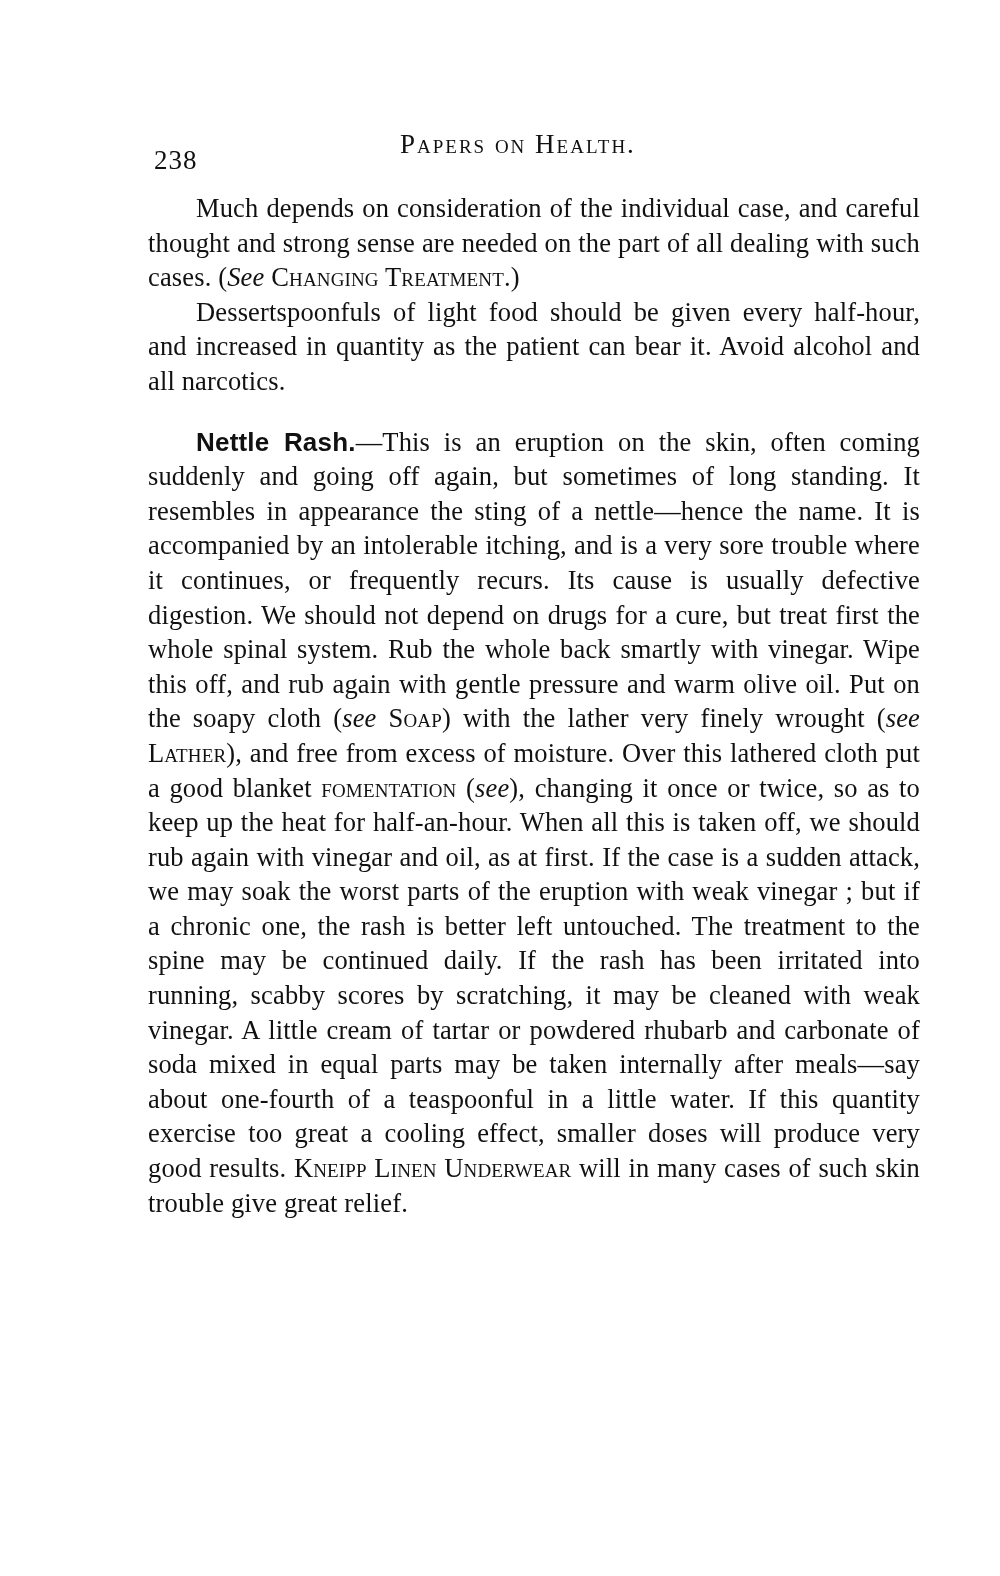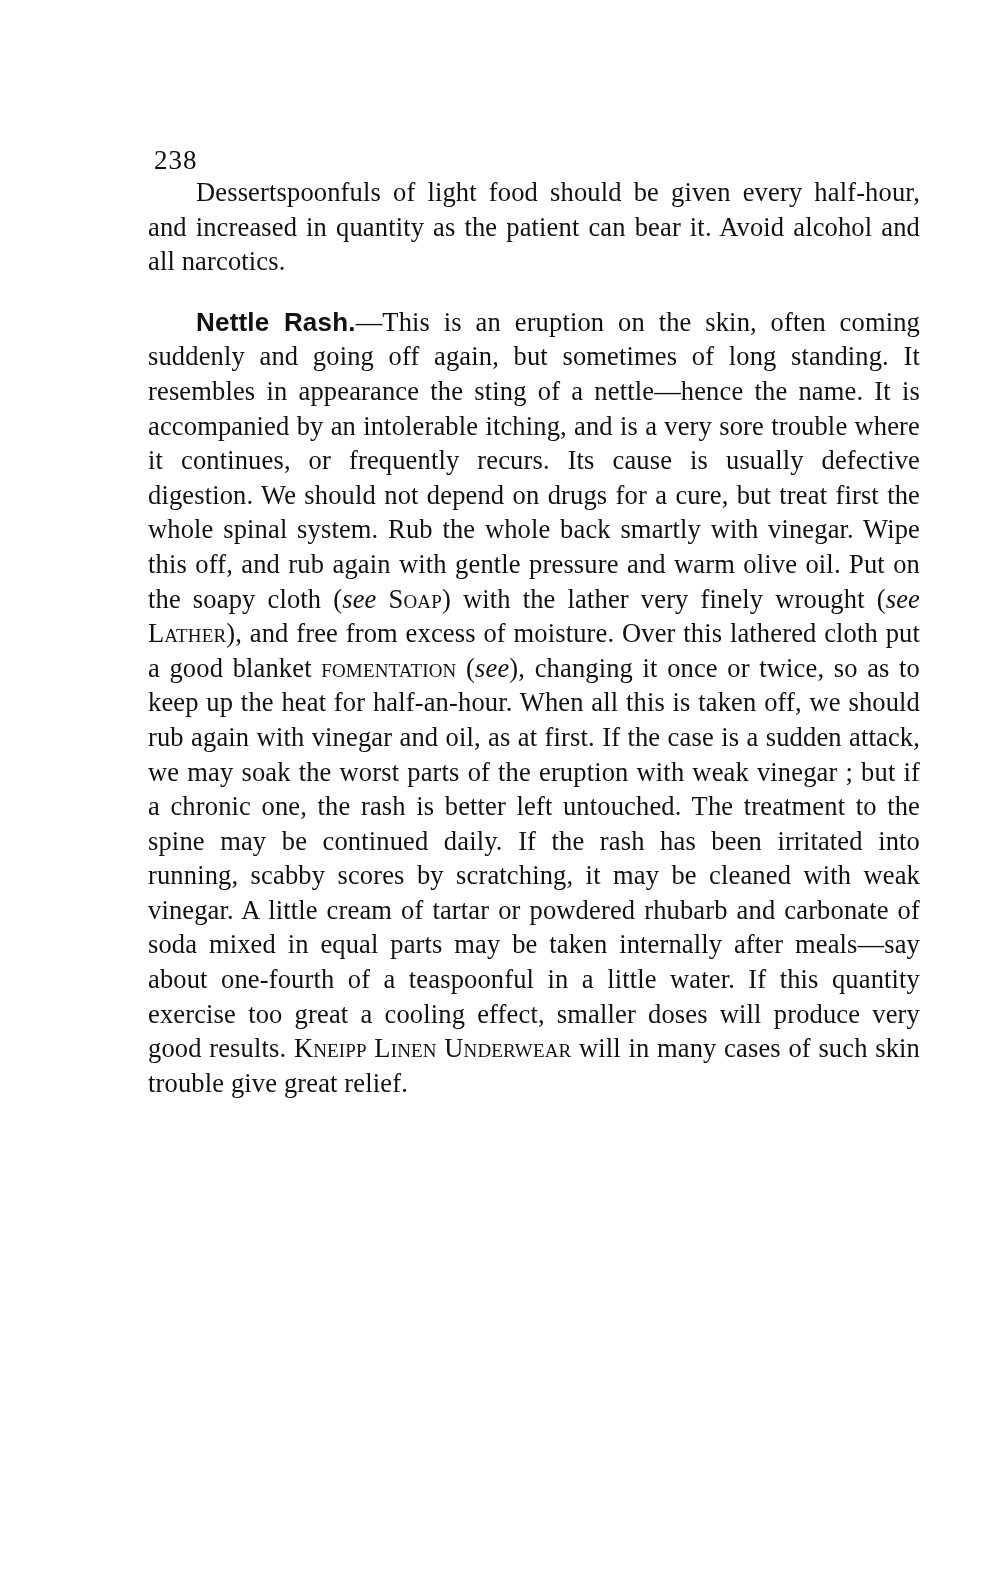--- a/index.html
+++ b/index.html
@@ -78,6 +78,7 @@
 
   <div class="running-head">
     <span class="page-number">238</span>
+    <span class="running-title">Papers on Health.</span>
   </div>
 
 

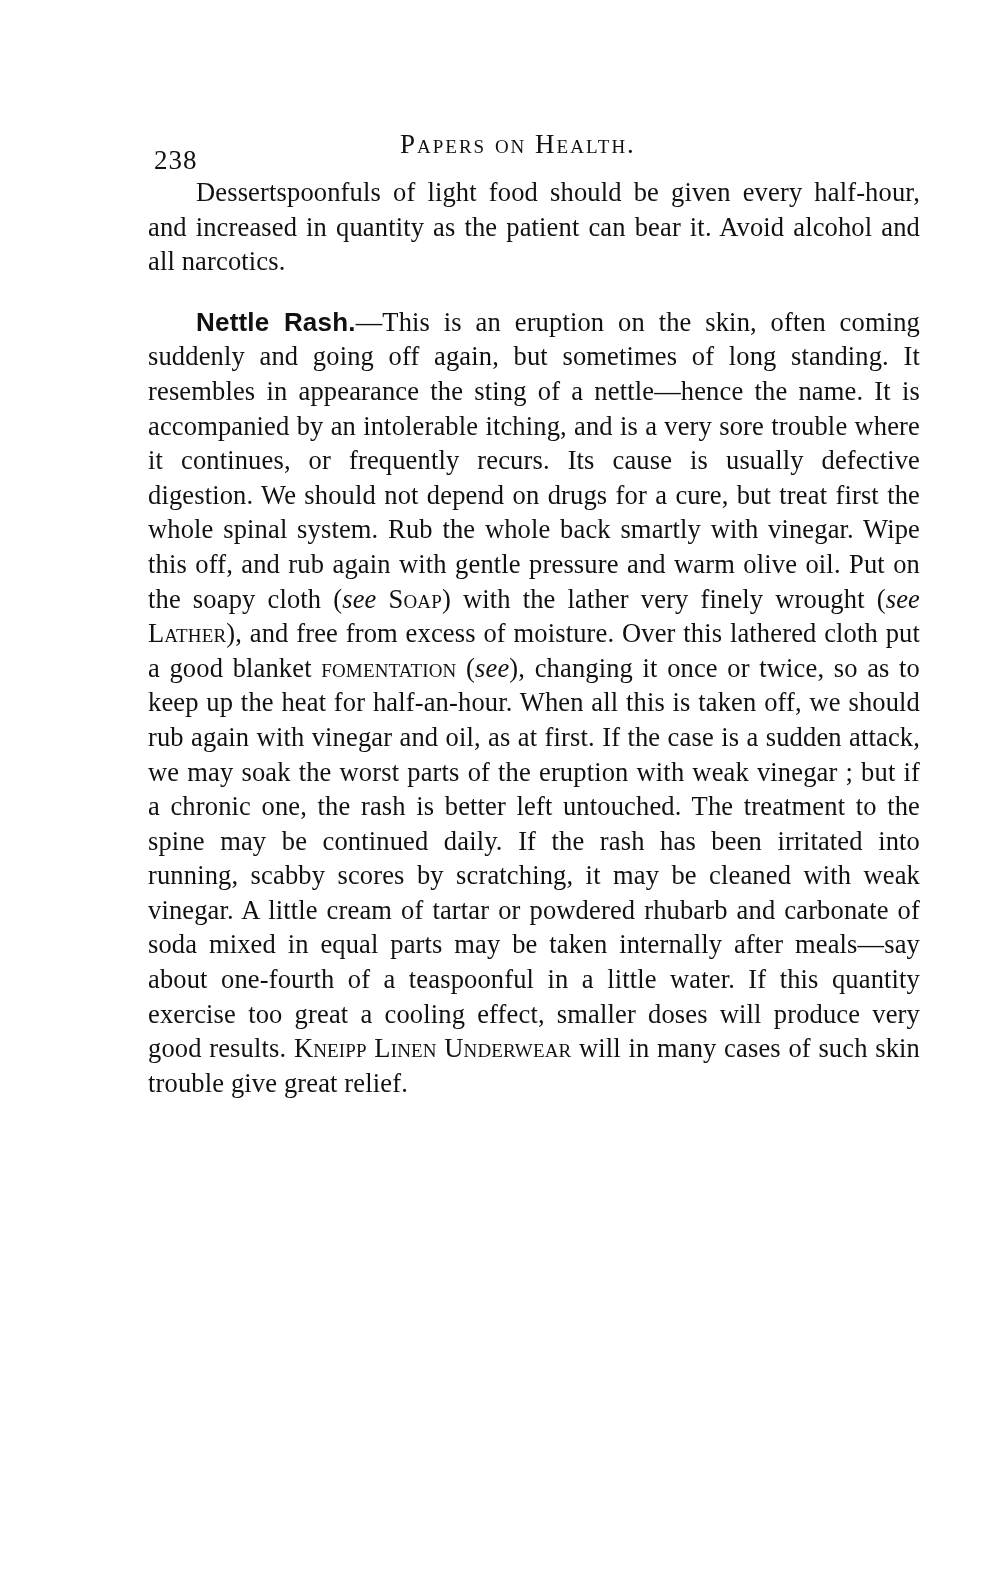--- a/index.html
+++ b/index.html
@@ -81,6 +81,7 @@
     <span class="running-title">Papers on Health.</span>
   </div>
 
+  <p class="para first"><span>Much depends on consideration of the individual case, and careful thought and strong sense are needed on the part of all dealing with such cases. (</span><span class="it">See</span> <span class="sc">Changing Treatment</span><span>.)</span></p>
 
   <p class="para second">Dessertspoonfuls of light food should be given every half-hour, and increased in quantity as the patient can bear it.  Avoid alcohol and all narcotics.</p>
 

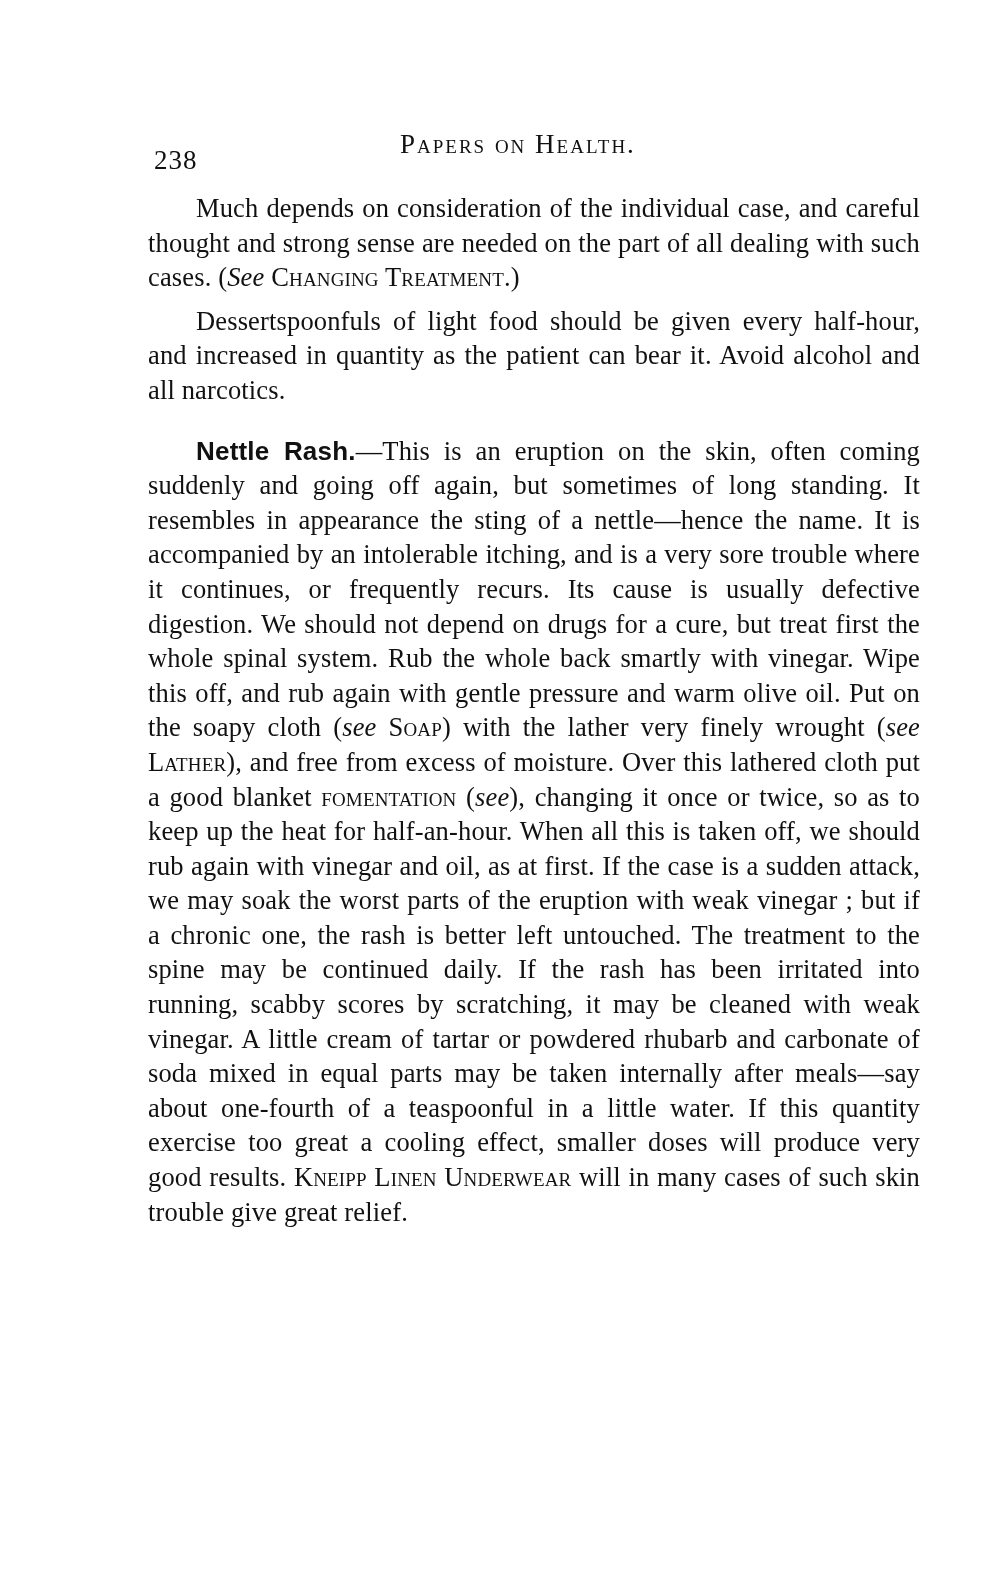--- a/index.html
+++ b/index.html
@@ -52,7 +52,7 @@
       margin-top: 25px;
     }
     .para.second {
-      margin-top: 9px;
+      margin-top: 0;
       font-family: Liberation Serif, serif;
     }
     .entry {

